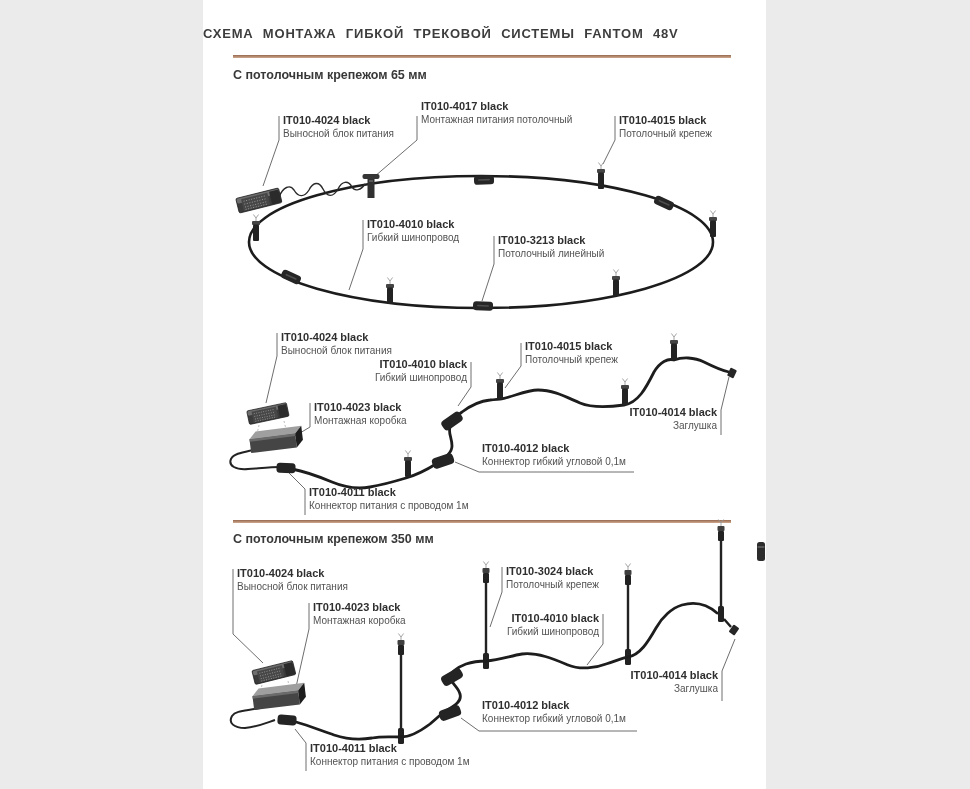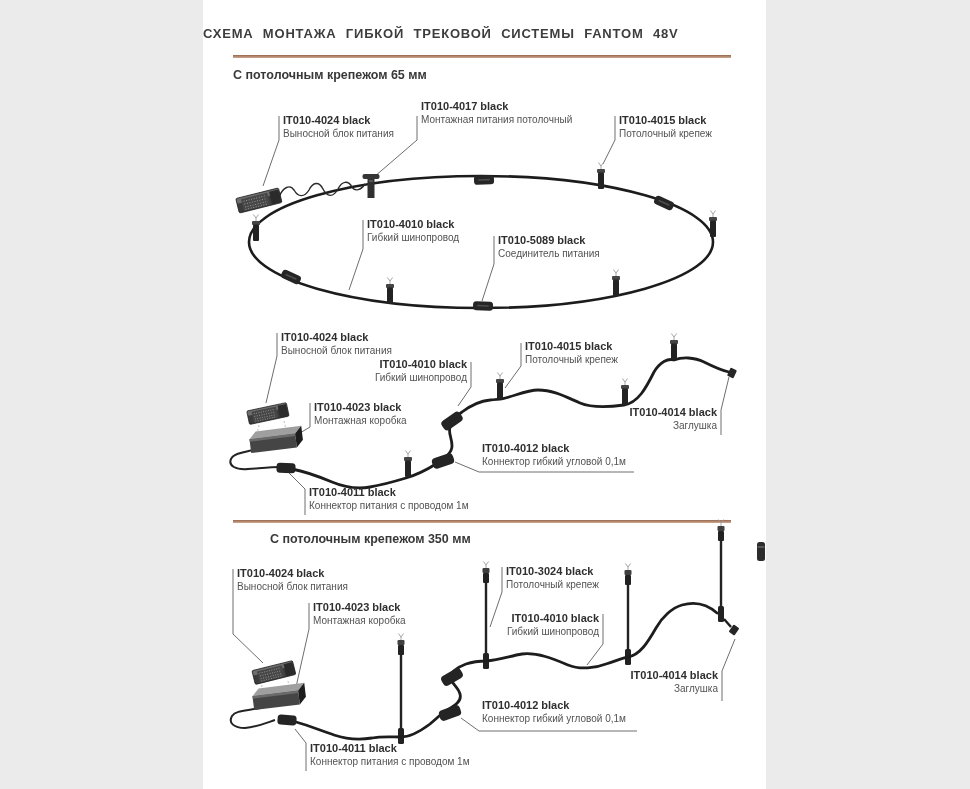--- a/index.html
+++ b/index.html
@@ -235,7 +235,7 @@
     <div class="desc">Гибкий шинопровод</div>
   </div>
   <div class="lbl" style="left:498px;top:234px">
-    <div class="code">IT010-5089 black</div>
+    <div class="code">IT010-3213 black</div>
     <div class="desc">Соединитель питания</div>
   </div>
 

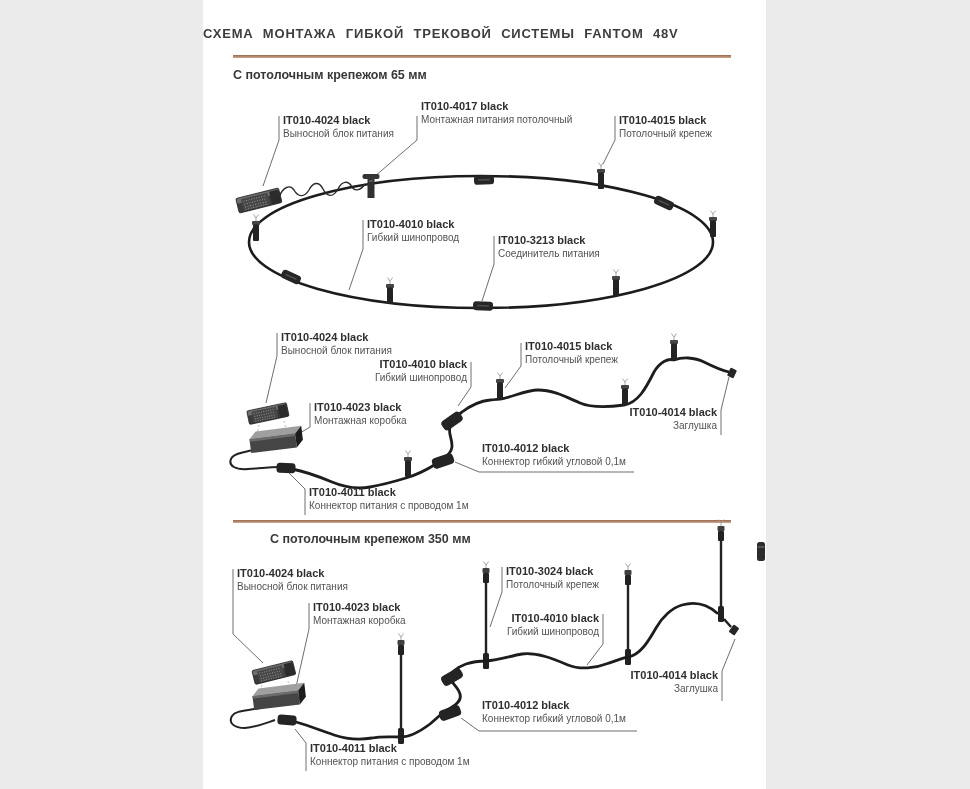--- a/index.html
+++ b/index.html
@@ -236,7 +236,7 @@
   </div>
   <div class="lbl" style="left:498px;top:234px">
     <div class="code">IT010-3213 black</div>
-    <div class="desc">Соединитель питания</div>
+    <div class="desc">Потолочный линейный</div>
   </div>
 
   <div class="lbl" style="left:281px;top:331px">

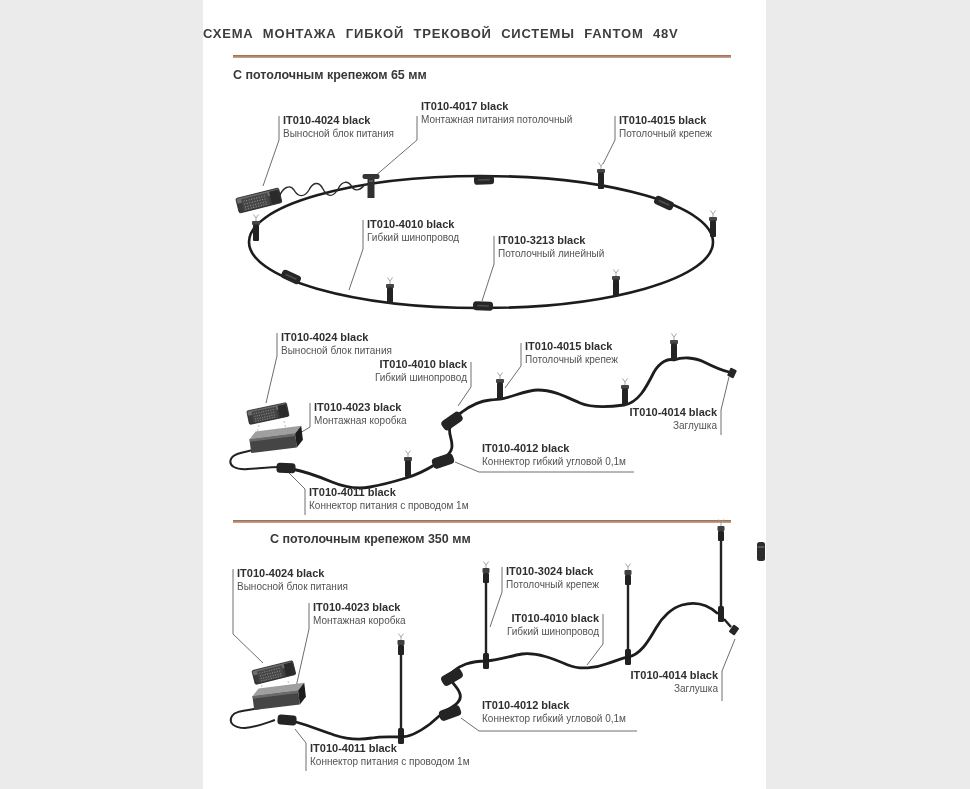--- a/index.html
+++ b/index.html
@@ -31,7 +31,7 @@
     font-size:12.5px;color:#383838;font-weight:bold;
   }
   .section-heading.h1{top:68px;}
-  .section-heading.h2{top:532px;margin-left:37px;}
+  .section-heading.h2{top:532px;}
   svg{position:absolute;left:0;top:0;}
   .lbl{position:absolute;white-space:nowrap;}
   .lbl .code{font-size:11px;line-height:13px;font-weight:bold;color:#2f2f2f;}

